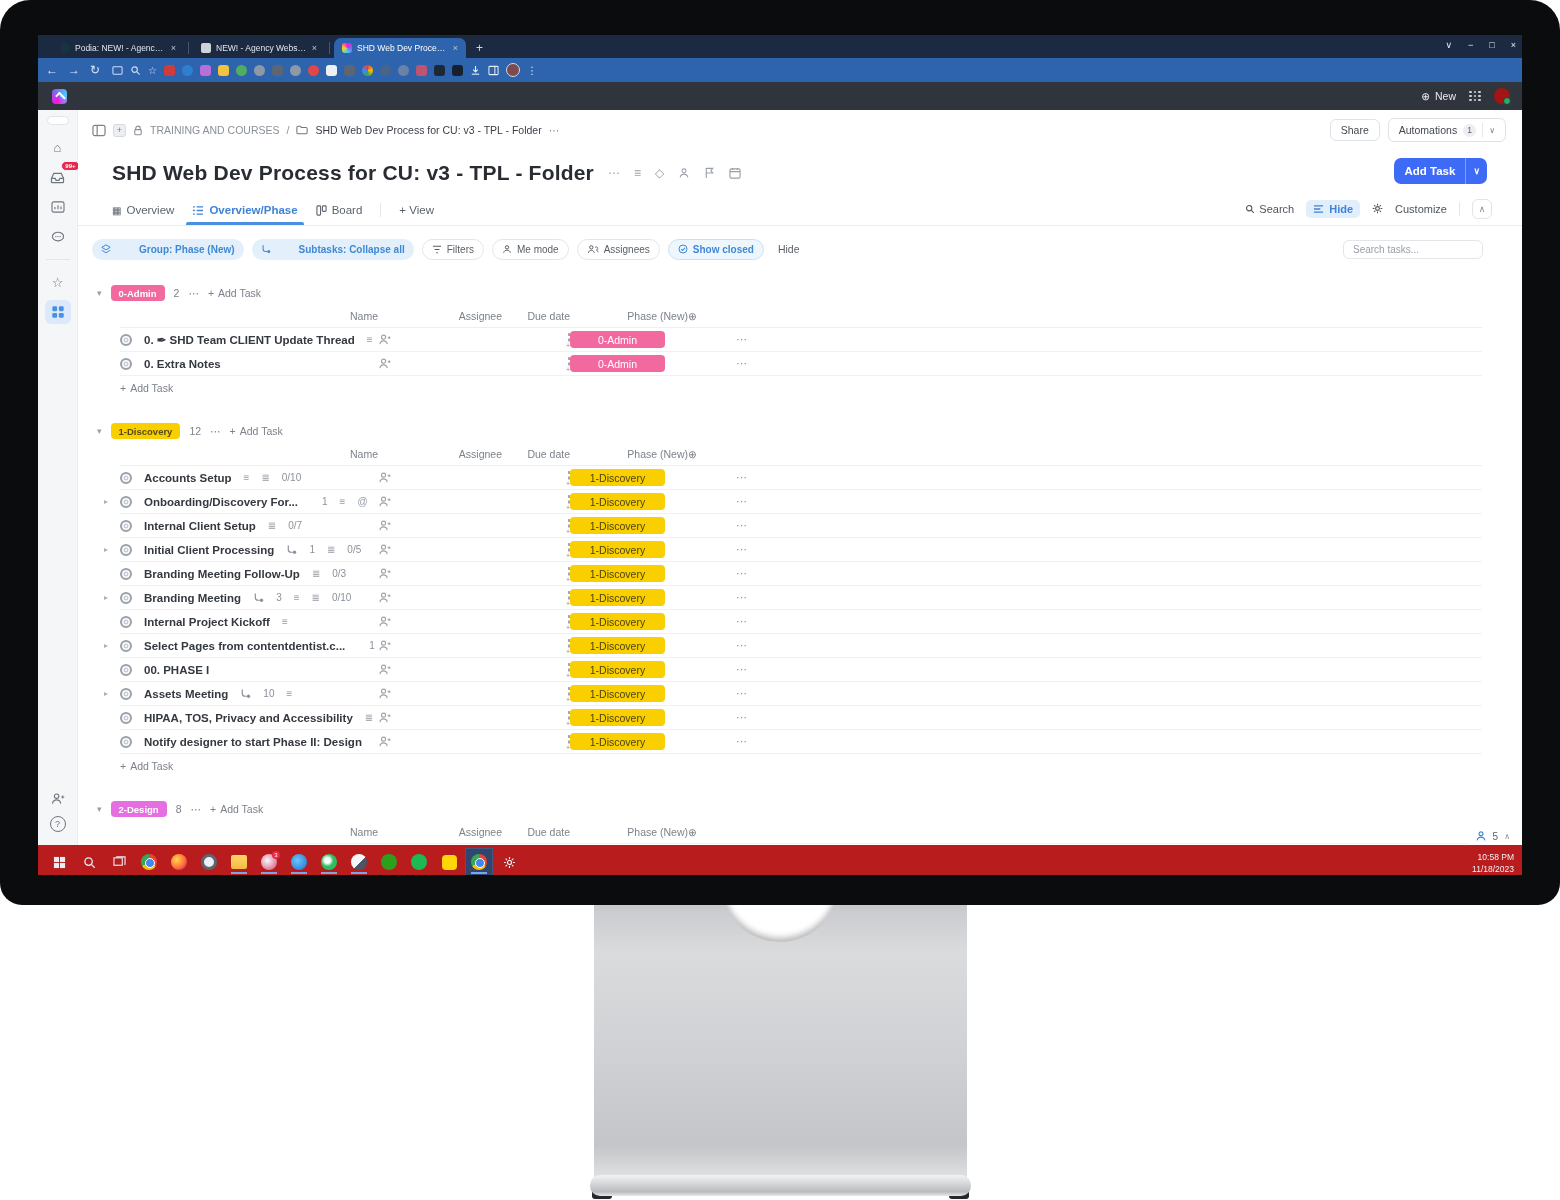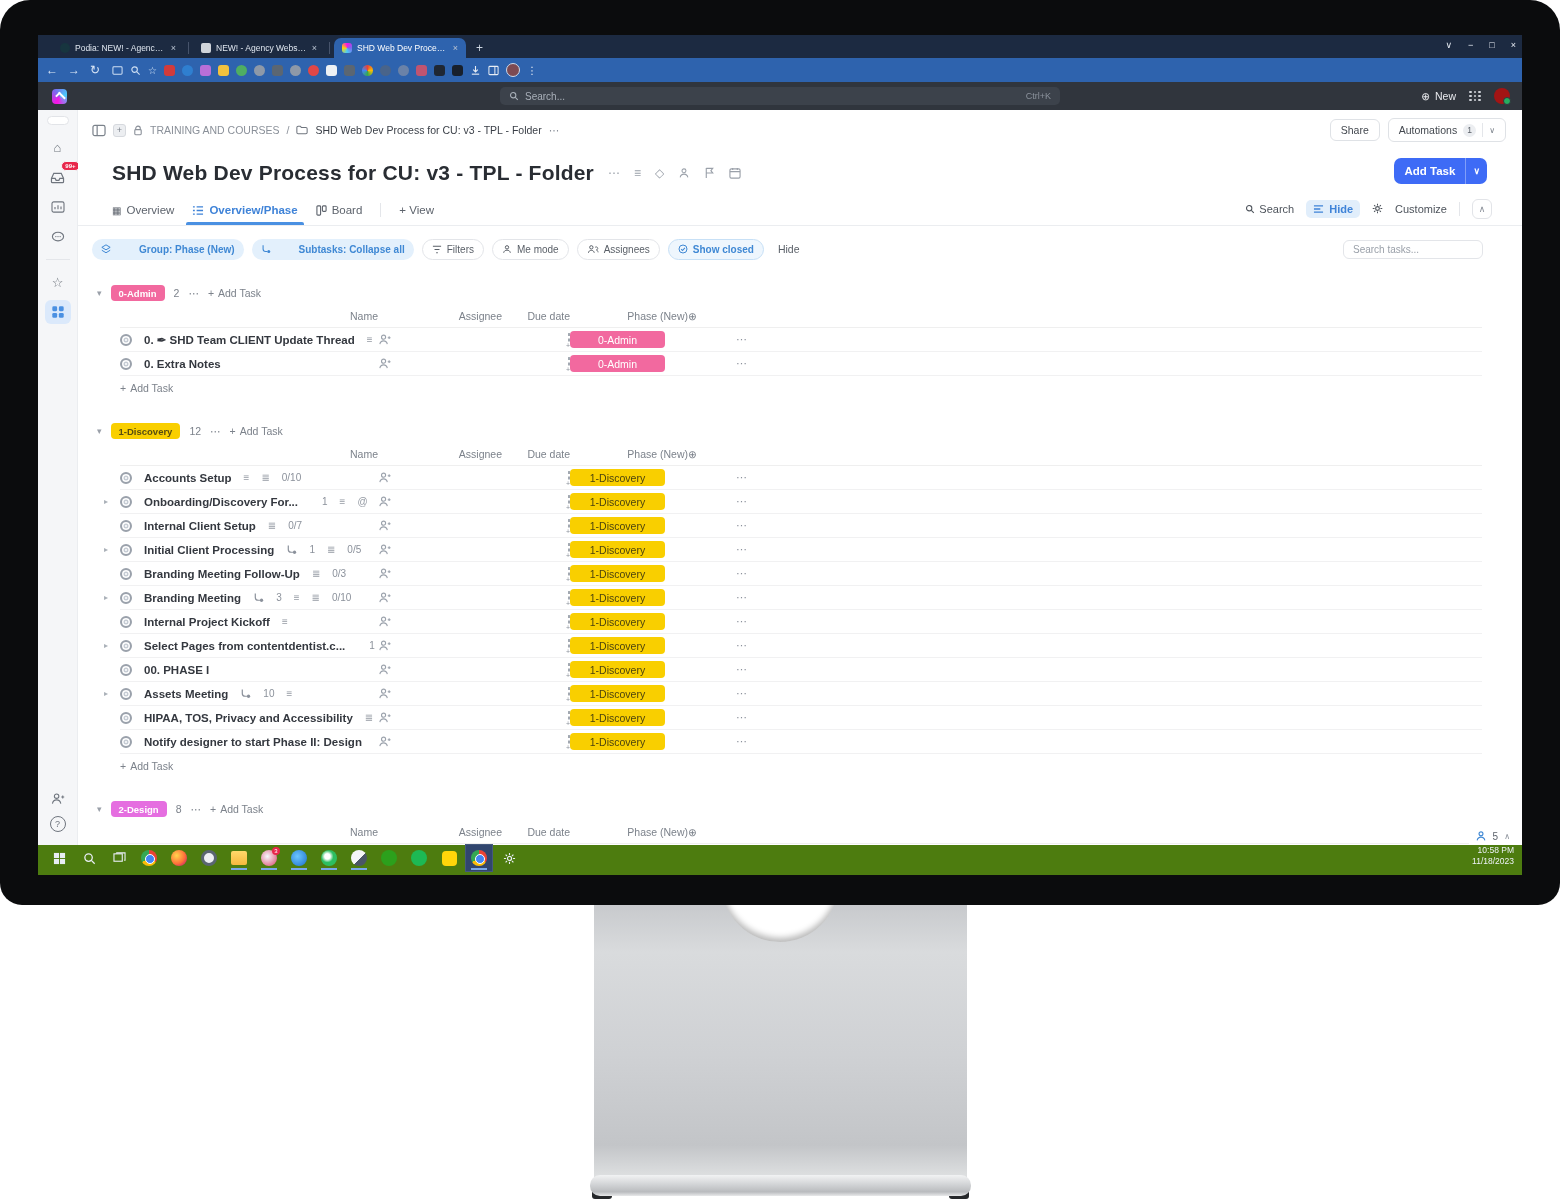--- a/index.html
+++ b/index.html
@@ -237,14 +237,6 @@
 
       <div class="cu-topbar">
         <div class="cu-logo"></div>
-        <div class="cu-search">
-          <svg width="10" height="10" viewBox="0 0 12 12">
-              <circle cx="5" cy="5" r="3.2" fill="none" stroke="#a9b0b9" stroke-width="1.3"></circle>
-              <path d="M7.6 7.6 10.6 10.6" stroke="#a9b0b9" stroke-width="1.3"></path>
-            </svg>
-          <span>Search...</span>
-          <span class="kbd">Ctrl+K</span>
-        </div>
         <div class="cu-top-right">
           <span style="display:flex;align-items:center;gap:5px">
             <span>⊕</span>

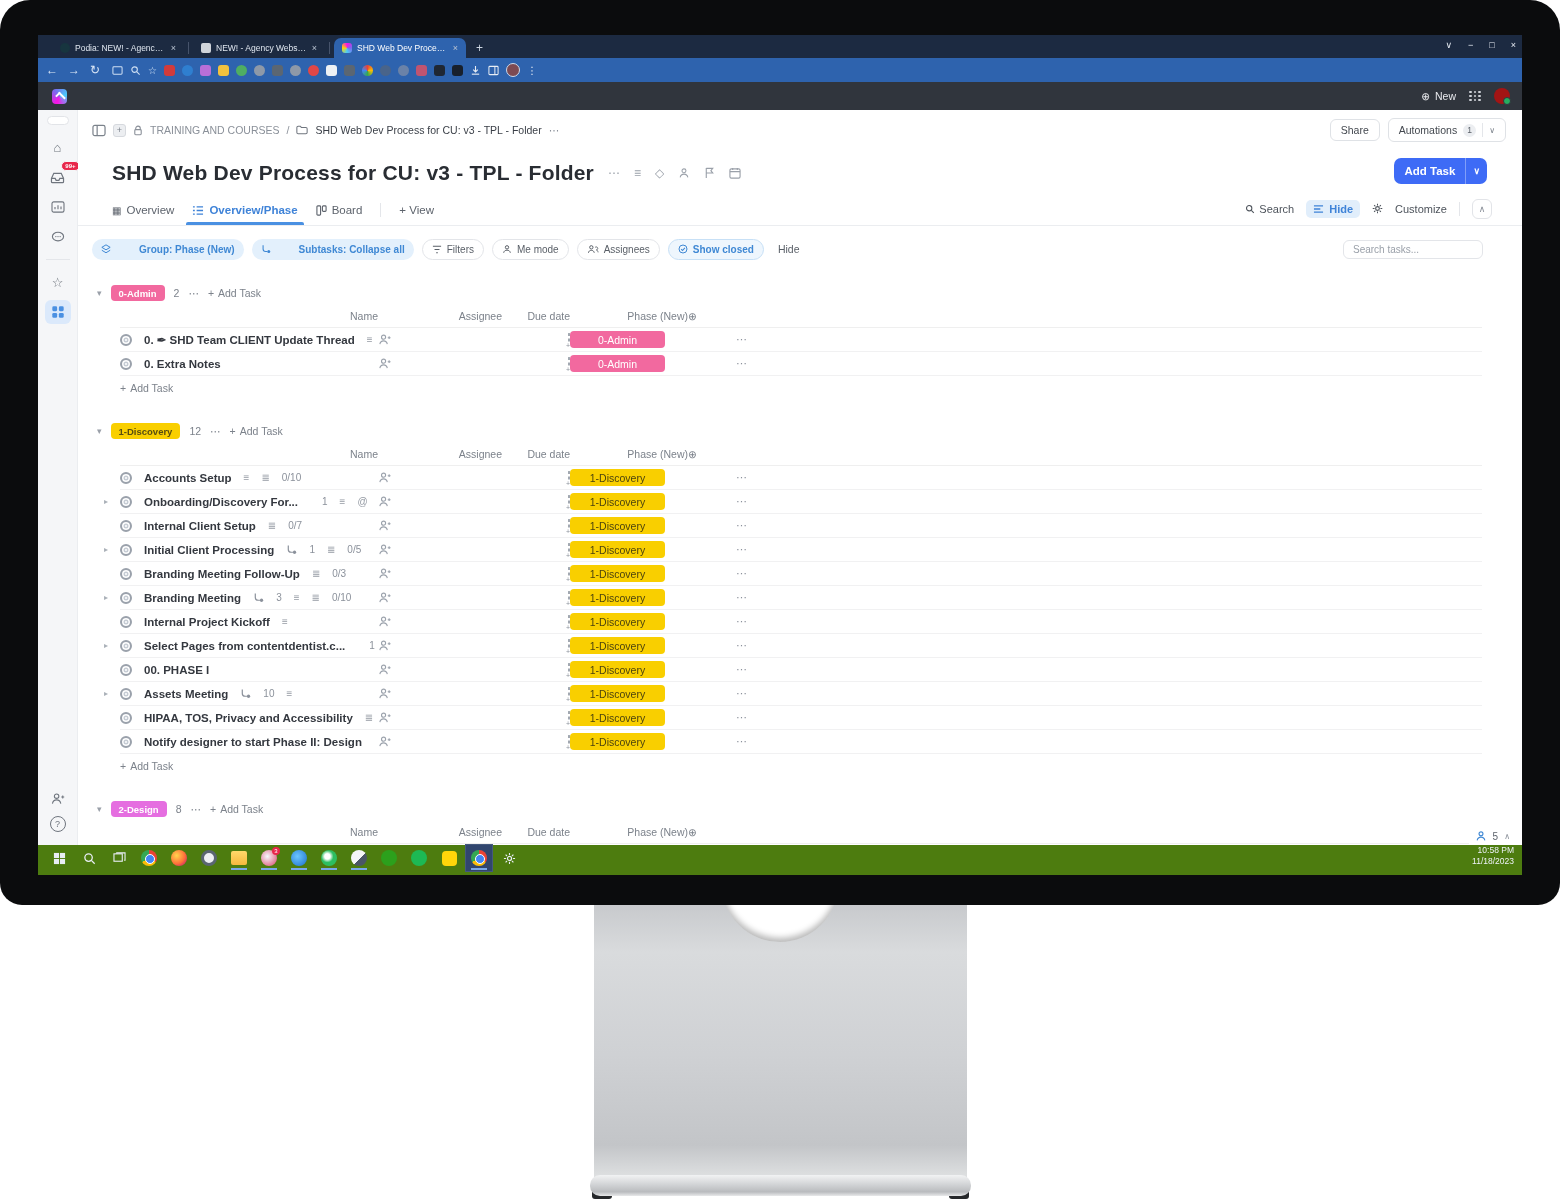--- a/index.html
+++ b/index.html
@@ -140,7 +140,7 @@
   .online .pico { color:#3f88d4; }
 
   
-  .taskbar { position:absolute; left:0; bottom:0; width:100%; height:30px; background:#4d7c0f; display:flex; align-items:flex-start; padding-left:8px; gap:4px; }
+  .taskbar { position:absolute; left:0; bottom:0; width:100%; height:30px; background:#b91c1c; display:flex; align-items:flex-end; padding-left:8px; gap:4px; }
   .tb-ic { width:26px; height:26px; display:flex; align-items:center; justify-content:center; position:relative; }
   .tb-ic.active { background:#31466e; outline:1px solid #45597e; }
   .tb-ic.running::after { content:""; position:absolute; bottom:1px; left:5px; right:5px; height:2px; background:#79a7e8; }

